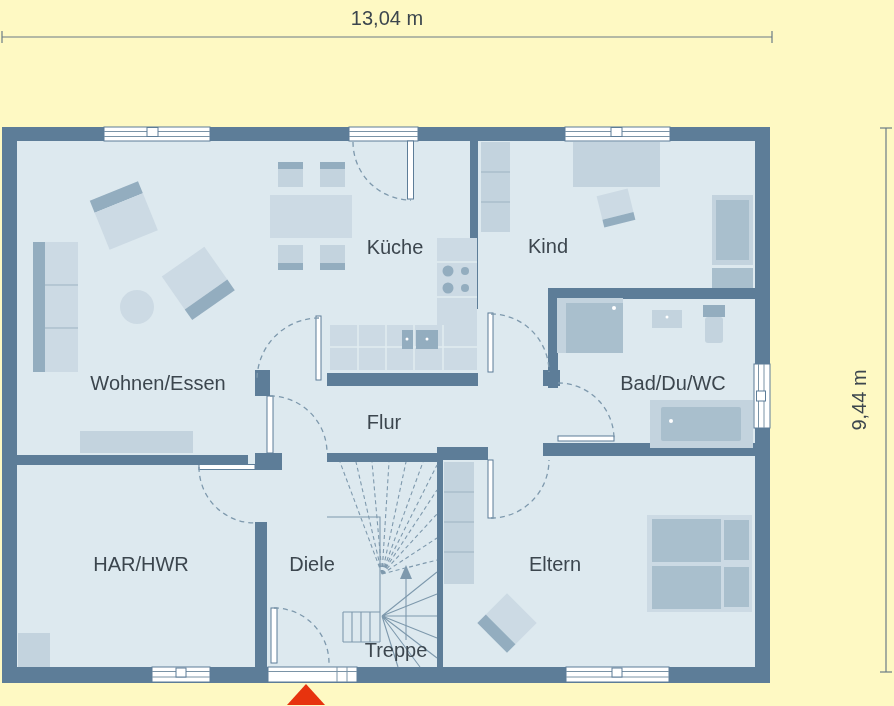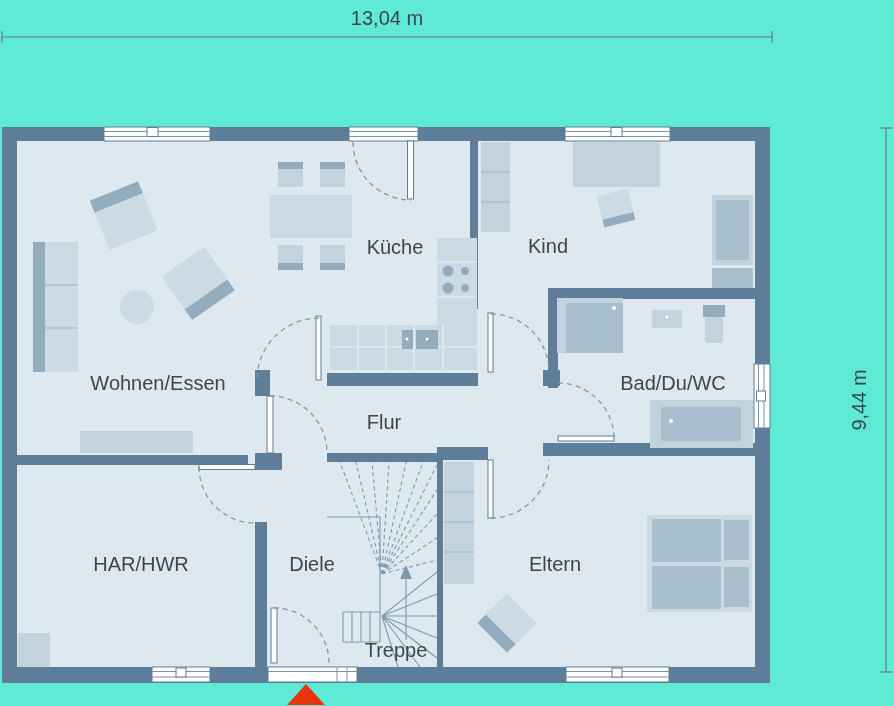--- a/index.html
+++ b/index.html
@@ -3,7 +3,7 @@
 <meta charset="utf-8">
 <style>
   html,body{margin:0;padding:0;background:#ffffff;}
-  .stage{position:relative;width:894px;height:706px;background:#5eead4;overflow:hidden;
+  .stage{position:relative;width:894px;height:706px;background:#fef9c3;overflow:hidden;
          font-family:"Liberation Sans", sans-serif;}
   svg{display:block;}
   .wall{fill:#5d7d98;}

